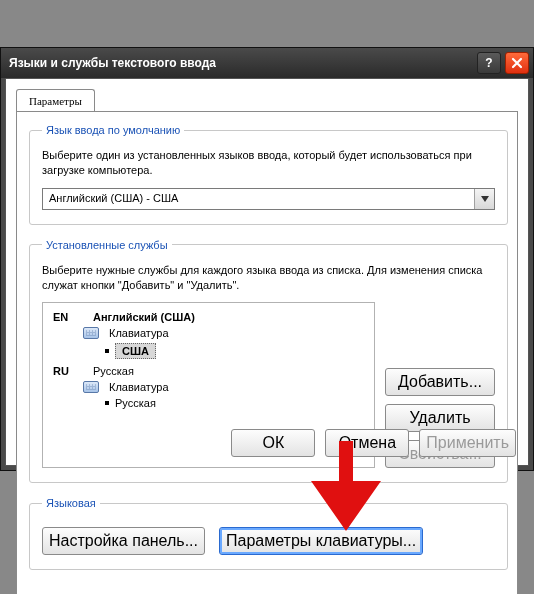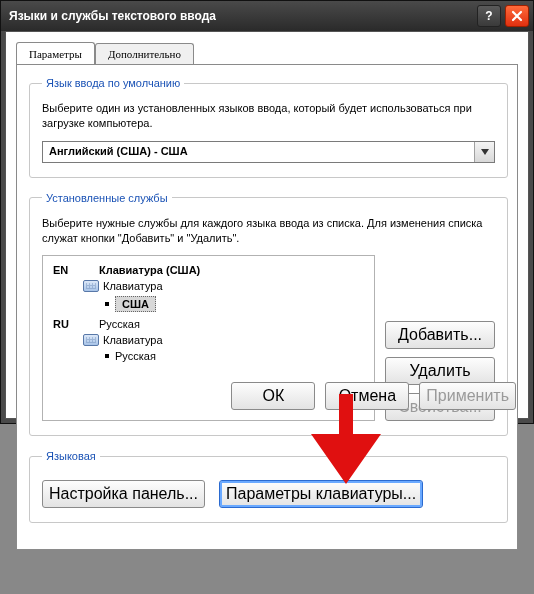--- a/index.html
+++ b/index.html
@@ -19,6 +19,7 @@
     background: linear-gradient(to bottom, #3a3a3a 0, #2a2a2a 30px, #4a4a4a 30px);
     border: 1px solid #111;
     position: relative;
+    margin-top: 47px;
   }
   .titlebar {
     height: 30px;

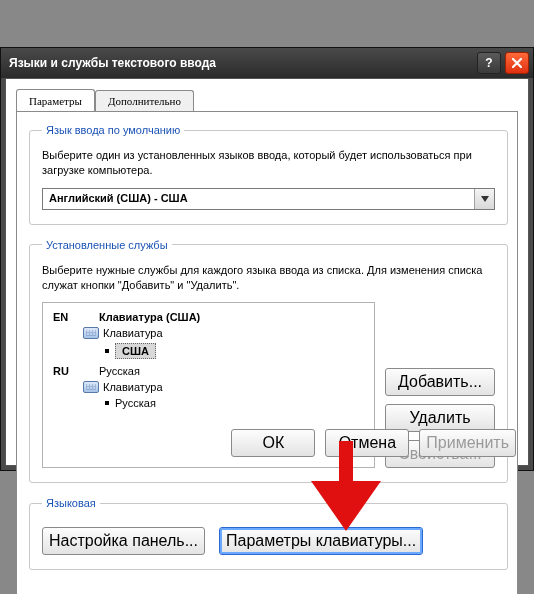--- a/index.html
+++ b/index.html
@@ -217,7 +217,6 @@
   <div class="client">
     <div class="tabstrip">
       <div class="tab active">Параметры</div>
-      <div class="tab">Дополнительно</div>
     </div>
     <div class="tab-panel">
 

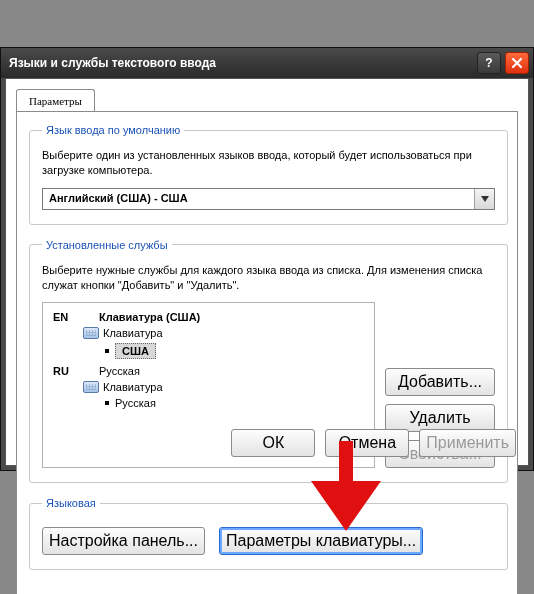--- a/index.html
+++ b/index.html
@@ -101,7 +101,7 @@
     background: #fff;
     height: 22px;
   }
-  .combo-value { flex: 1; padding: 3px 6px; font-weight: bold; }
+  .combo-value { flex: 1; padding: 3px 6px; }
   .combo-btn {
     width: 20px;
     background: linear-gradient(to bottom, #f4f4f4, #d8d8d8);

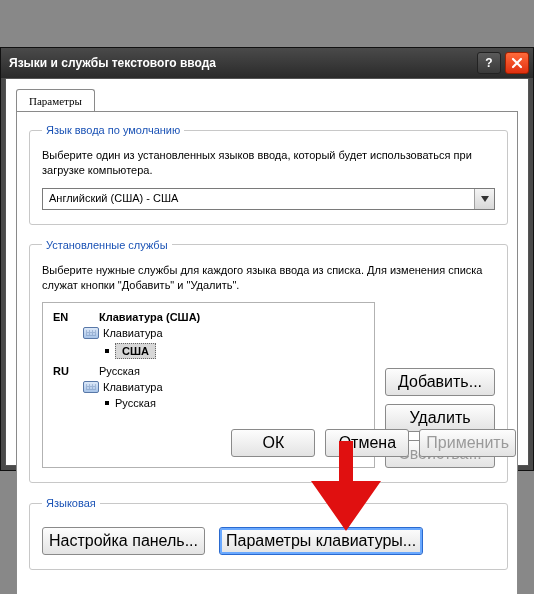--- a/index.html
+++ b/index.html
@@ -144,7 +144,7 @@
   }
   .lang-block { margin-bottom: 6px; }
   .lang-head {
-    display: flex; align-items: baseline; gap: 22px;
+    display: flex; align-items: baseline; gap: 16px;
   }
   .lang-code { font-weight: bold; font-size: 11px; width: 24px; }
   .lang-name {}

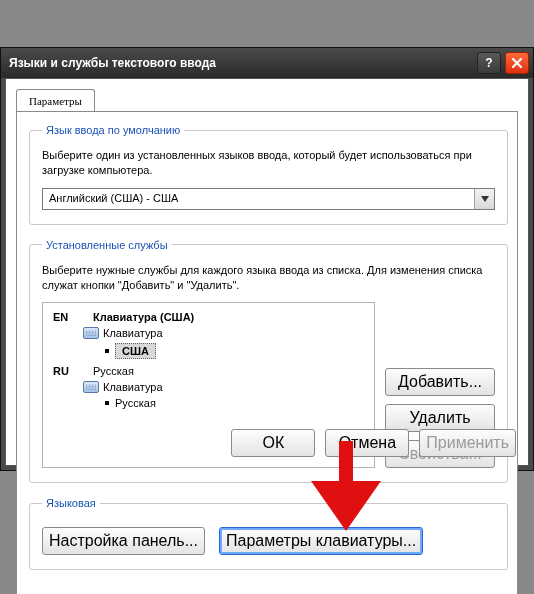--- a/index.html
+++ b/index.html
@@ -242,7 +242,7 @@
             <div class="lang-block">
               <div class="lang-head">
                 <span class="lang-code">EN</span>
-                <span class="lang-name bold">Клавиатура (США)</span>
+                <span class="lang-name bold">Английский (США)</span>
               </div>
               <div class="sub">
                 <span class="kbd-icon"></span>

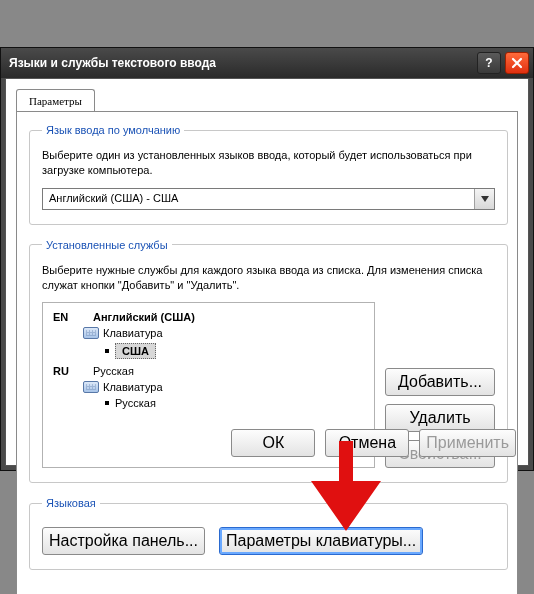--- a/index.html
+++ b/index.html
@@ -151,7 +151,7 @@
   .lang-name.bold { font-weight: bold; }
   .sub {
     margin-left: 30px;
-    display: flex; align-items: center; gap: 4px;
+    display: flex; align-items: center; gap: 10px;
     margin-top: 4px;
   }
   .kbd-icon {

